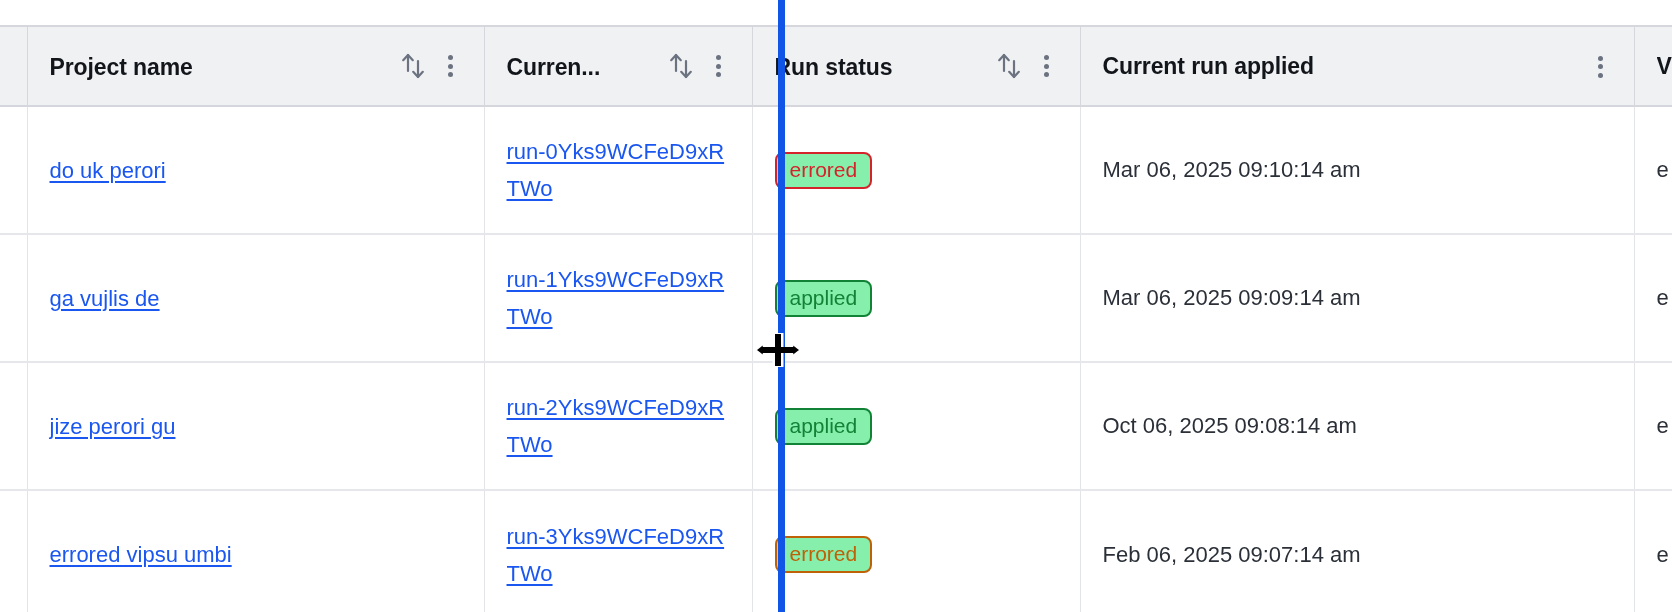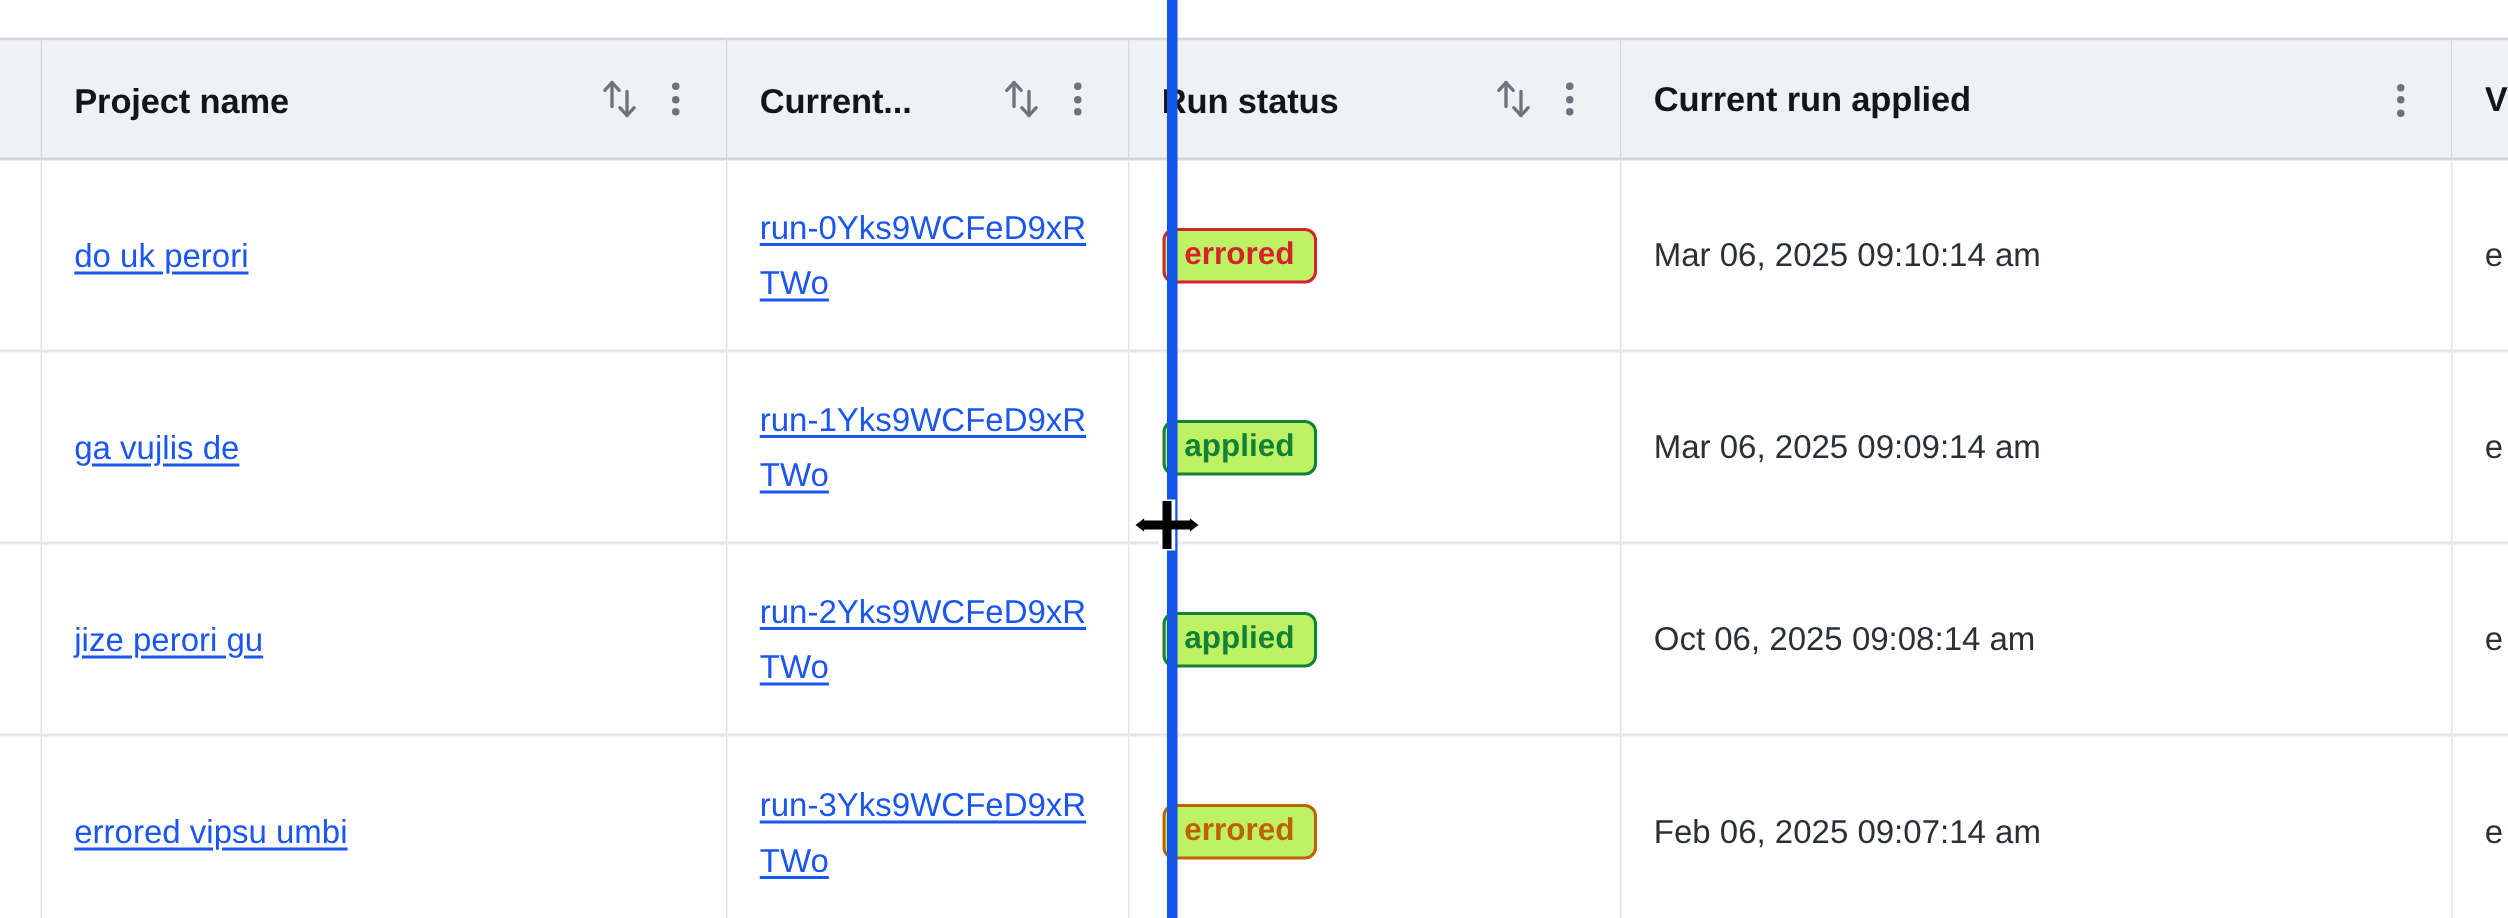--- a/index.html
+++ b/index.html
@@ -221,7 +221,7 @@
 
         <th>
           <div class="th-inner">
-            <span class="th-label">Current...</span>
+            <span class="th-label">Curren...</span>
             <span class="th-spacer"></span>
             <span class="th-tools">
               <span title="sort">

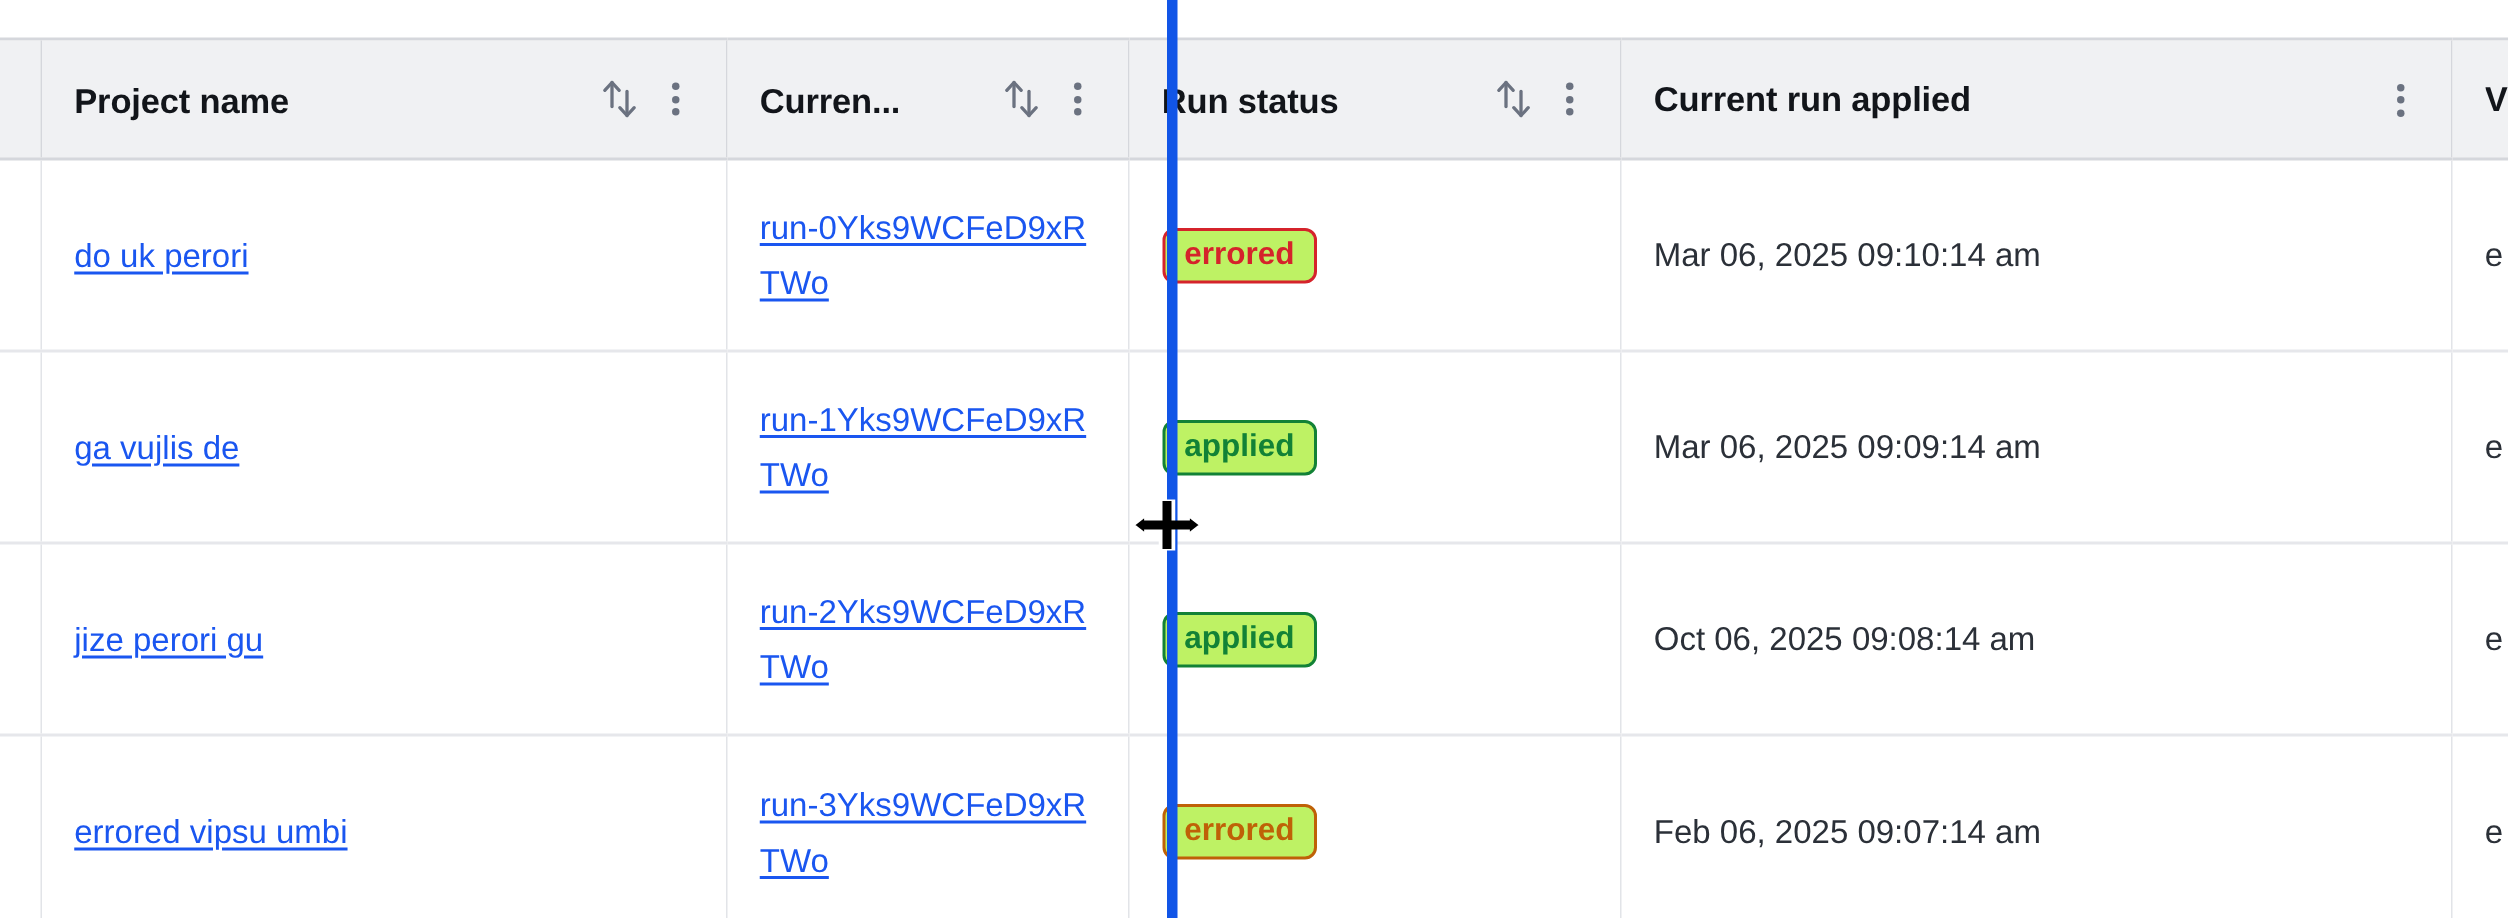--- a/index.html
+++ b/index.html
@@ -150,9 +150,8 @@
     padding: 5px 13px 7px;
     font-size: 21px;
     line-height: 1;
-    background: #bef264;
-    white-space: nowrap;
-    font-weight: bold;
+    background: #86efac;
+    white-space: nowrap;
   }
   .badge.errored { color: #d5232b; }
   .badge.applied { color: #128236; }

